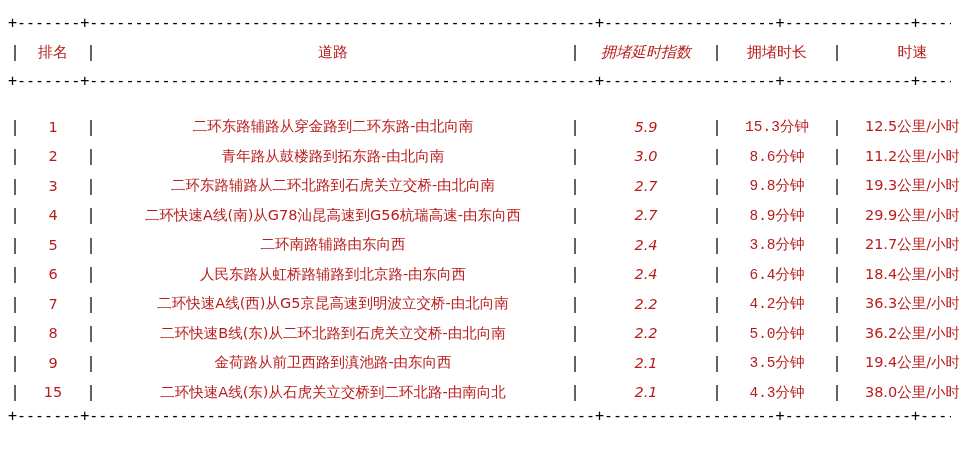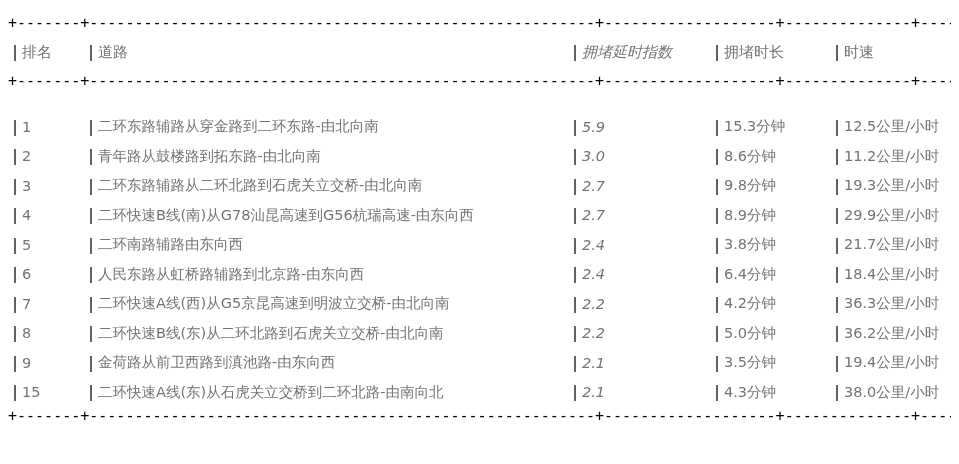--- a/index.html
+++ b/index.html
@@ -53,7 +53,8 @@
   .cell {
     font-family: "DejaVu Sans", "Liberation Sans", sans-serif;
     font-size: 14.5px;
-    color: #737373;
+    color: #b91c1c;
+    text-align: center;
     white-space: nowrap;
     overflow: hidden;
   }

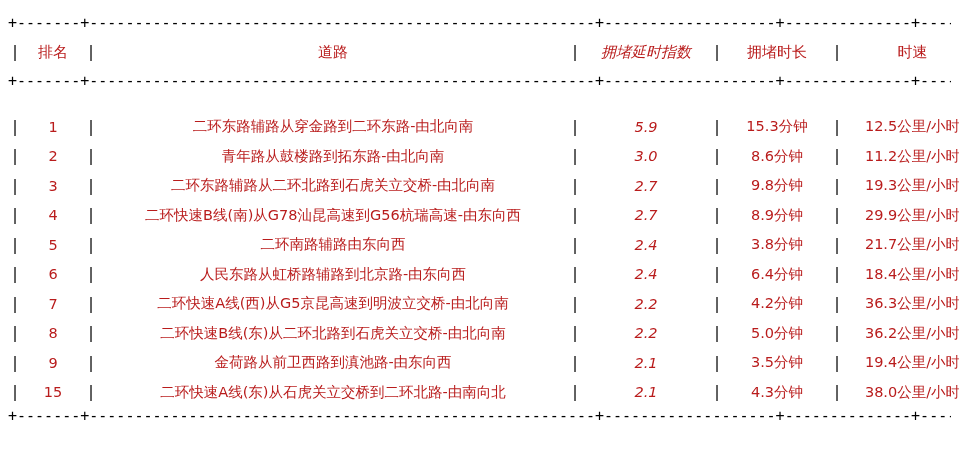--- a/index.html
+++ b/index.html
@@ -70,7 +70,7 @@
   .c-rank   { width: 62px; }
   .c-road   { width: 470px; }
   .c-index  { width: 128px; font-style: italic; }
-  .c-dur    { width: 106px; }
+  .c-dur    { width: 106px; font-family: Liberation Mono, monospace; }
   .c-speed  { width: 137px; }
   .head .cell { font-size: 15px; }
 </style>

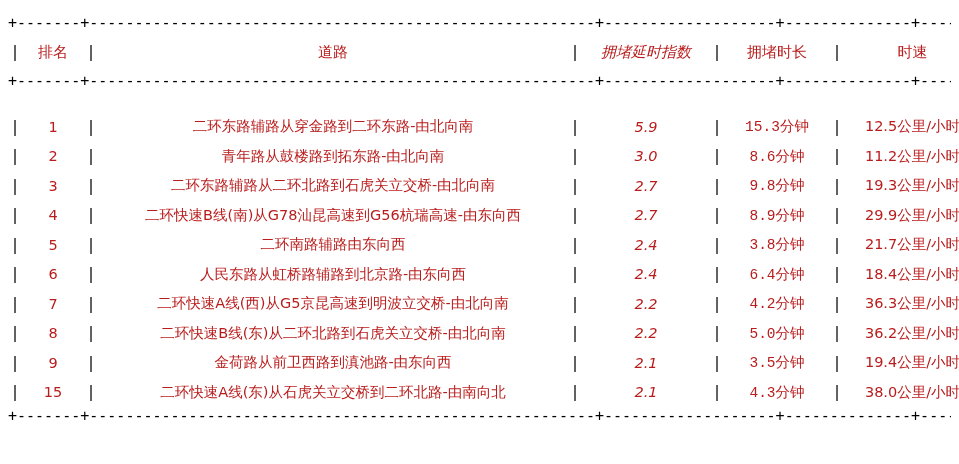--- a/index.html
+++ b/index.html
@@ -155,7 +155,7 @@
           <td class="bar">|</td>
           <td class="cell c-rank">4</td>
           <td class="bar">|</td>
-          <td class="cell c-road">二环快速B线(南)从G78汕昆高速到G56杭瑞高速-由东向西</td>
+          <td class="cell c-road">二环快速A线(南)从G78汕昆高速到G56杭瑞高速-由东向西</td>
           <td class="bar">|</td>
           <td class="cell c-index">2.7</td>
           <td class="bar">|</td>

